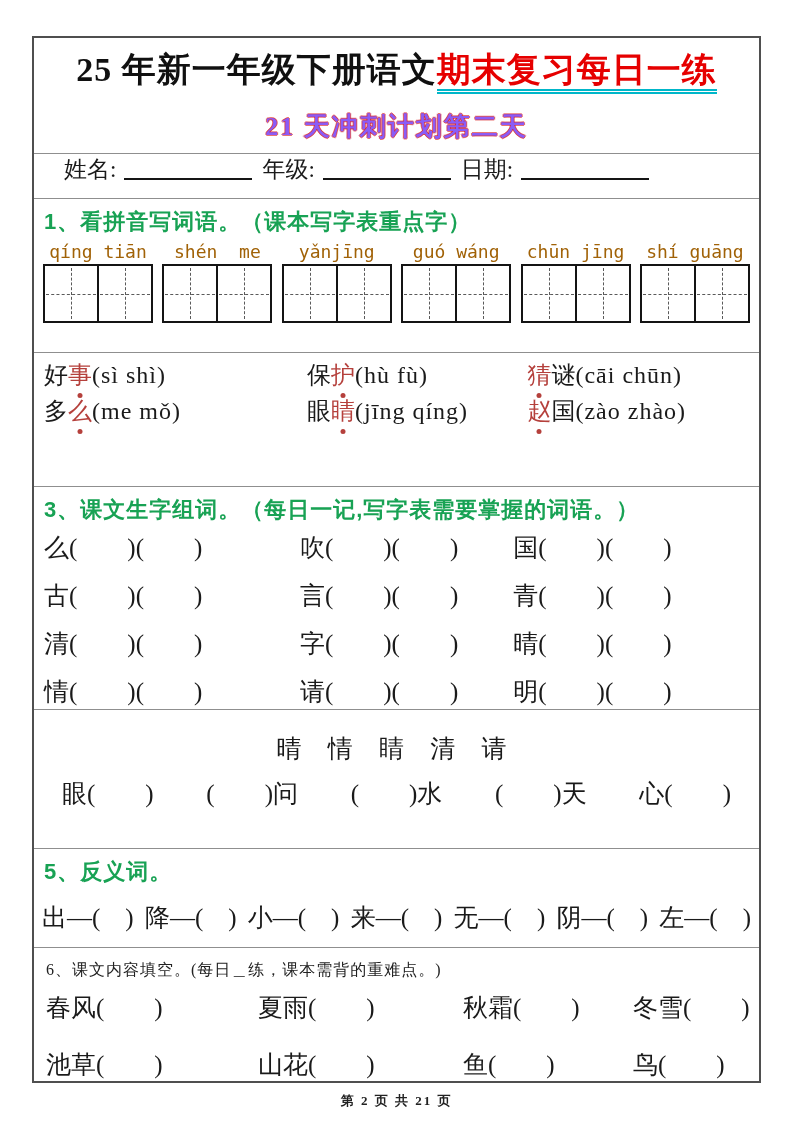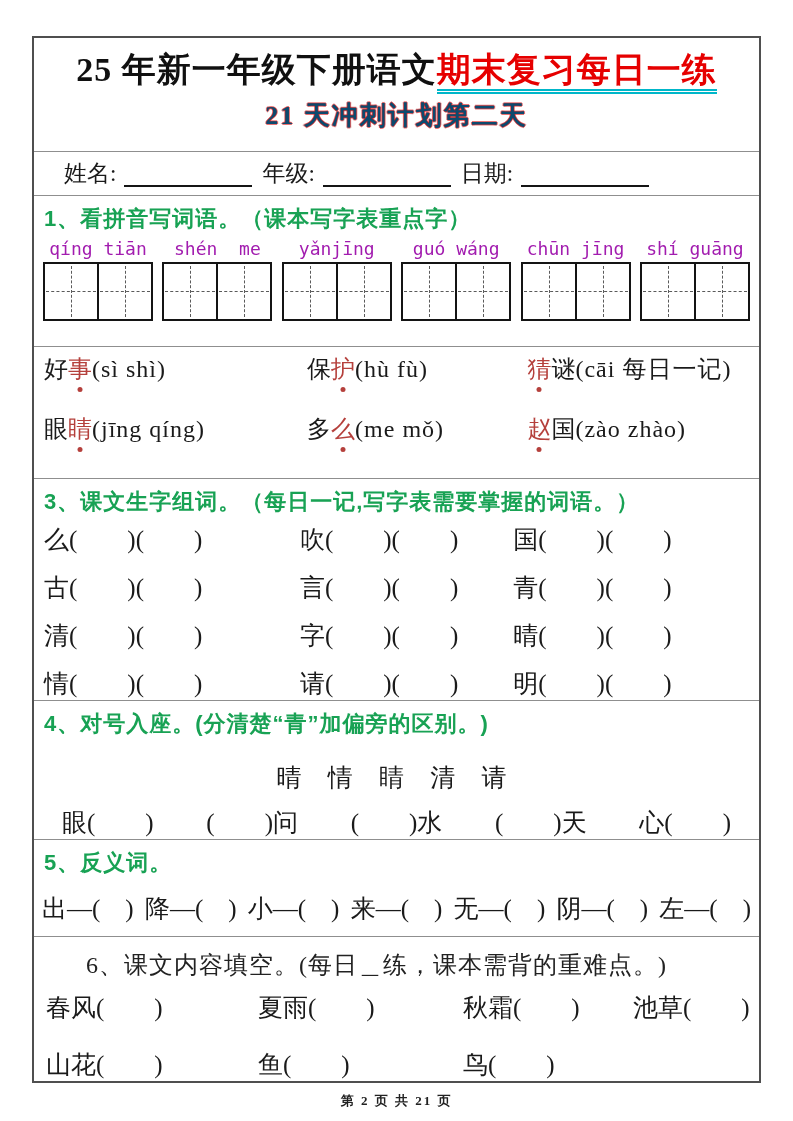--- a/index.html
+++ b/index.html
@@ -28,8 +28,8 @@
   .title-black{color:#101010;}
   .title-red{color:#e60000;border-bottom:5px double #00b6c9;padding-bottom:1px;}
   .subtitle{
-    margin-top:7px;font-size:26px;font-weight:700;letter-spacing:2px;
-    color:#0c4a6e;
+    margin-top:18px;font-size:26px;font-weight:700;letter-spacing:2px;
+    color:#8b5cf6;
     text-shadow:1px 0 0 rgba(214,0,0,.55),-1px 0 0 rgba(214,0,0,.55),0 1px 0 rgba(214,0,0,.55),0 -1px 0 rgba(214,0,0,.55);
   }
 

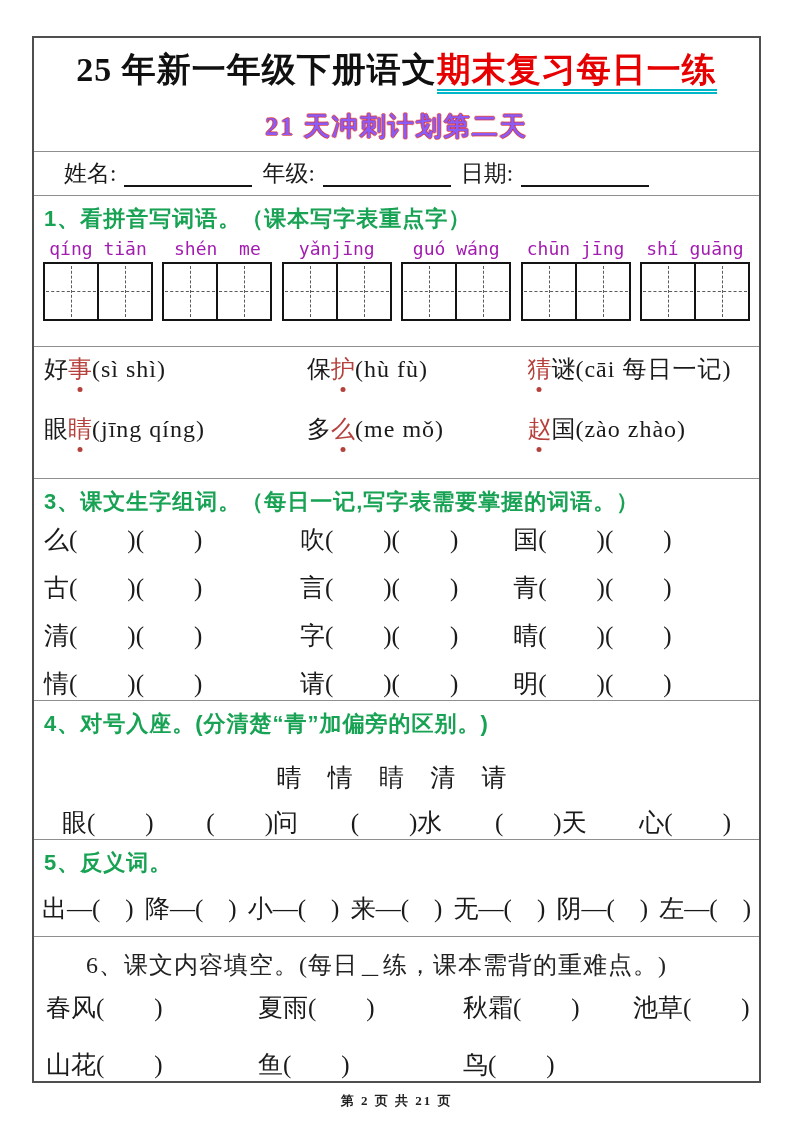--- a/index.html
+++ b/index.html
@@ -34,7 +34,7 @@
   }
 
   
-  .name-row{height:45px;display:flex;align-items:center;padding:0 30px;font-size:23px;}
+  .name-row{height:45px;display:flex;padding:0 30px;font-size:23px;}
   .name-row .lbl{white-space:nowrap;}
   .blank-line{flex:1;max-width:128px;border-bottom:2px solid #151515;height:24px;margin:0 10px 0 8px;}
 

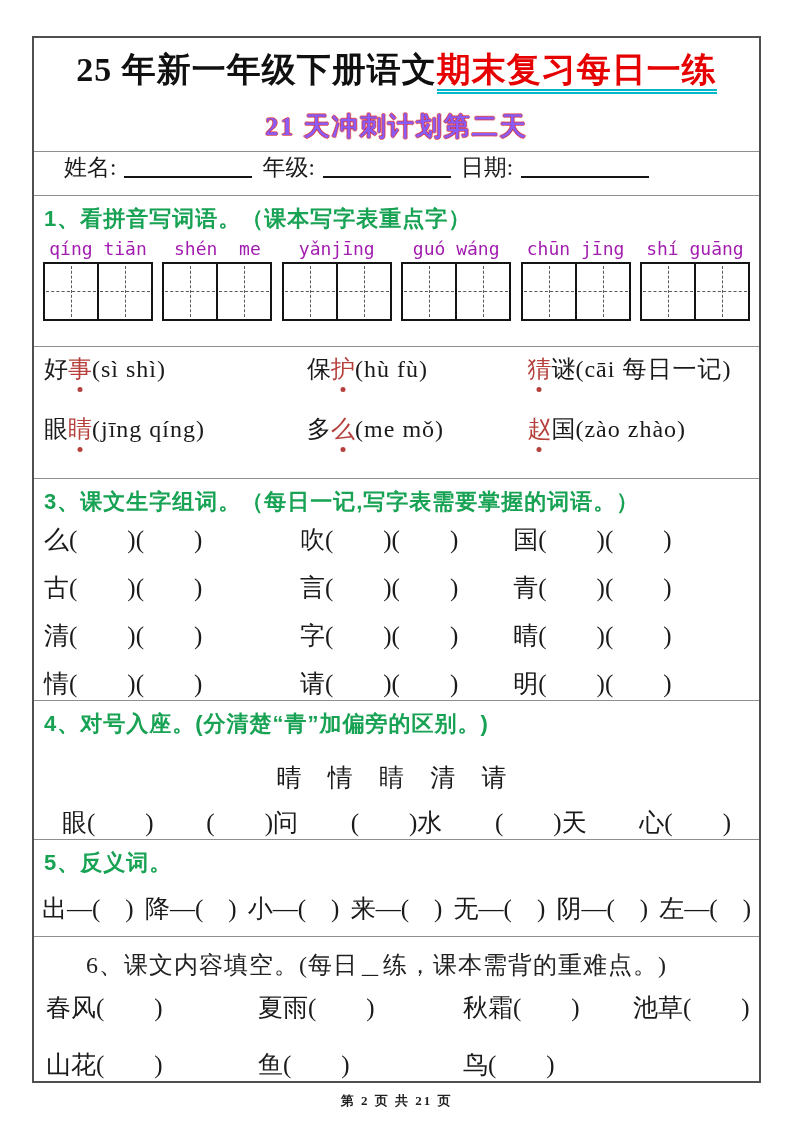--- a/index.html
+++ b/index.html
@@ -51,7 +51,7 @@
   .s1-unit{width:112px;display:flex;flex-direction:column;align-items:center;}
   .pinyin{
     font-family:"DejaVu Sans Mono", monospace;
-    font-size:18px;white-space:pre;line-height:1.2;margin-bottom:2px;color:#a21caf;
+    font-size:18px;white-space:pre;line-height:1.2;margin-bottom:2px;color:#a16207;
   }
   .tzg-group{display:flex;border:2px solid #141414;}
   .tzg-cell{width:52px;height:55px;position:relative;}

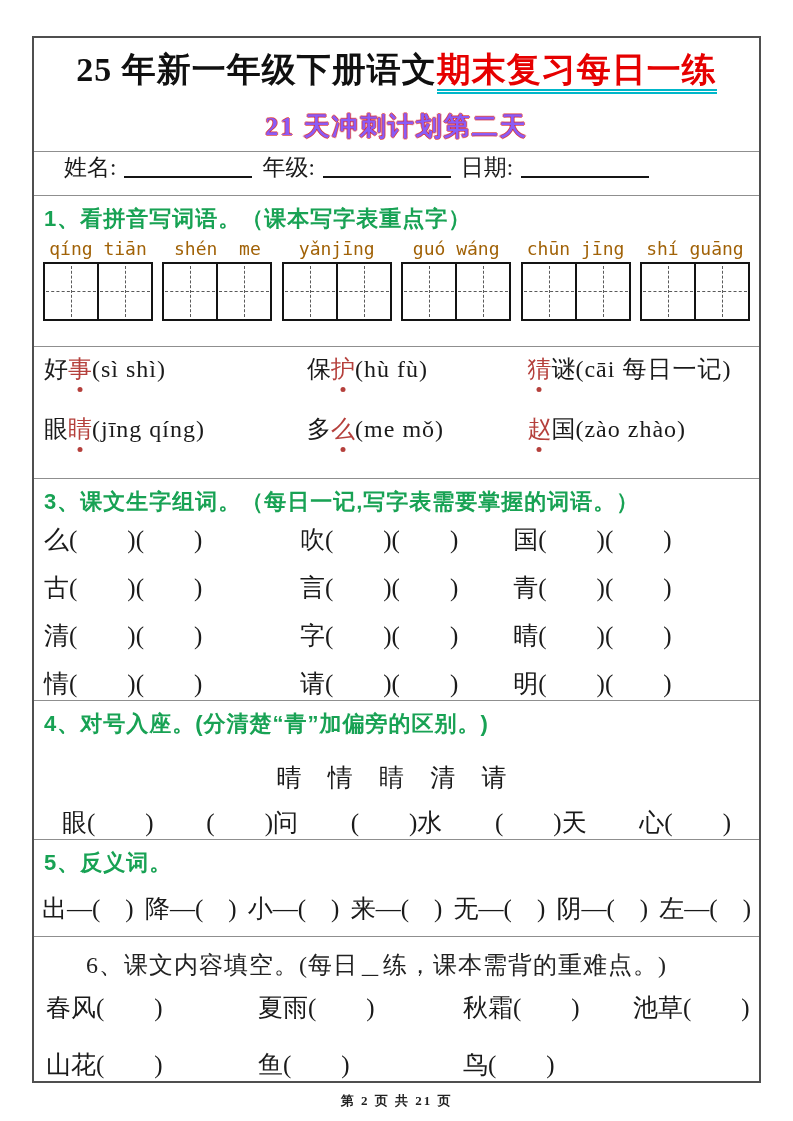--- a/index.html
+++ b/index.html
@@ -61,7 +61,7 @@
 
   
   .s2{height:135px;}
-  .s2-grid{display:grid;grid-template-columns:37% 31% 32%;padding:6px 4px 0 10px;row-gap:28px;font-size:24px;}
+  .s2-grid{display:grid;grid-template-columns:37% 31% 32%;padding:6px 4px 0 10px;row-gap:4px;font-size:24px;}
   .s2-item{white-space:nowrap;}
   .red-em{position:relative;display:inline-block;color:#b5403c;}
   .red-em::after{content:"";position:absolute;left:50%;transform:translateX(-50%);bottom:-7px;width:5px;height:5px;border-radius:50%;background:#b5403c;}

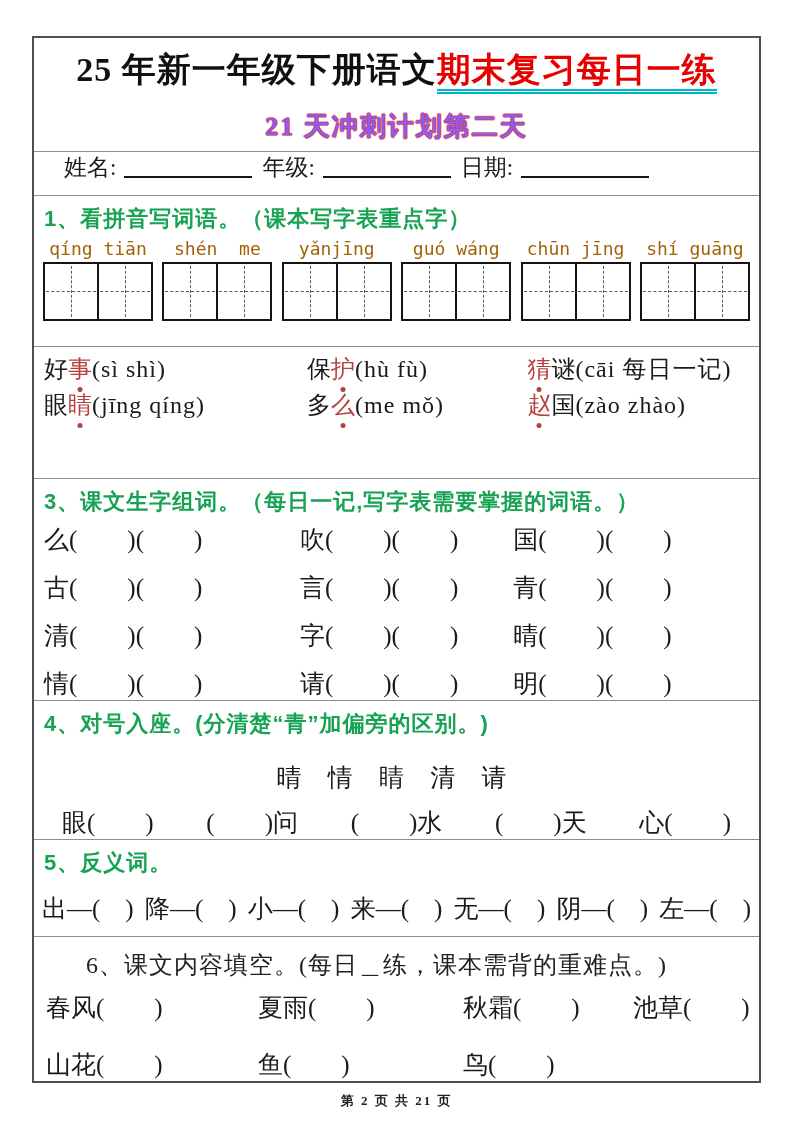--- a/index.html
+++ b/index.html
@@ -167,7 +167,7 @@
       <div class="s2-grid">
         <div class="s2-item"><span>好</span><span class="red-em">事</span><span></span><span class="pinyin-k">(sì shì)</span></div>
         <div class="s2-item"><span>保</span><span class="red-em">护</span><span></span><span class="pinyin-k">(hù fù)</span></div>
-        <div class="s2-item"><span></span><span class="red-em">猜</span><span>谜</span><span class="pinyin-k">(cāi 每日一记)</span></div>
+        <div class="s2-item"><span></span><span class="red-em">猜</span><span>谜</span><span class="pinyin-k">(cāi chūn)</span></div>
         <div class="s2-item"><span>眼</span><span class="red-em">睛</span><span></span><span class="pinyin-k">(jīng qíng)</span></div>
         <div class="s2-item"><span>多</span><span class="red-em">么</span><span></span><span class="pinyin-k">(me mǒ)</span></div>
         <div class="s2-item"><span></span><span class="red-em">赵</span><span>国</span><span class="pinyin-k">(zào zhào)</span></div>

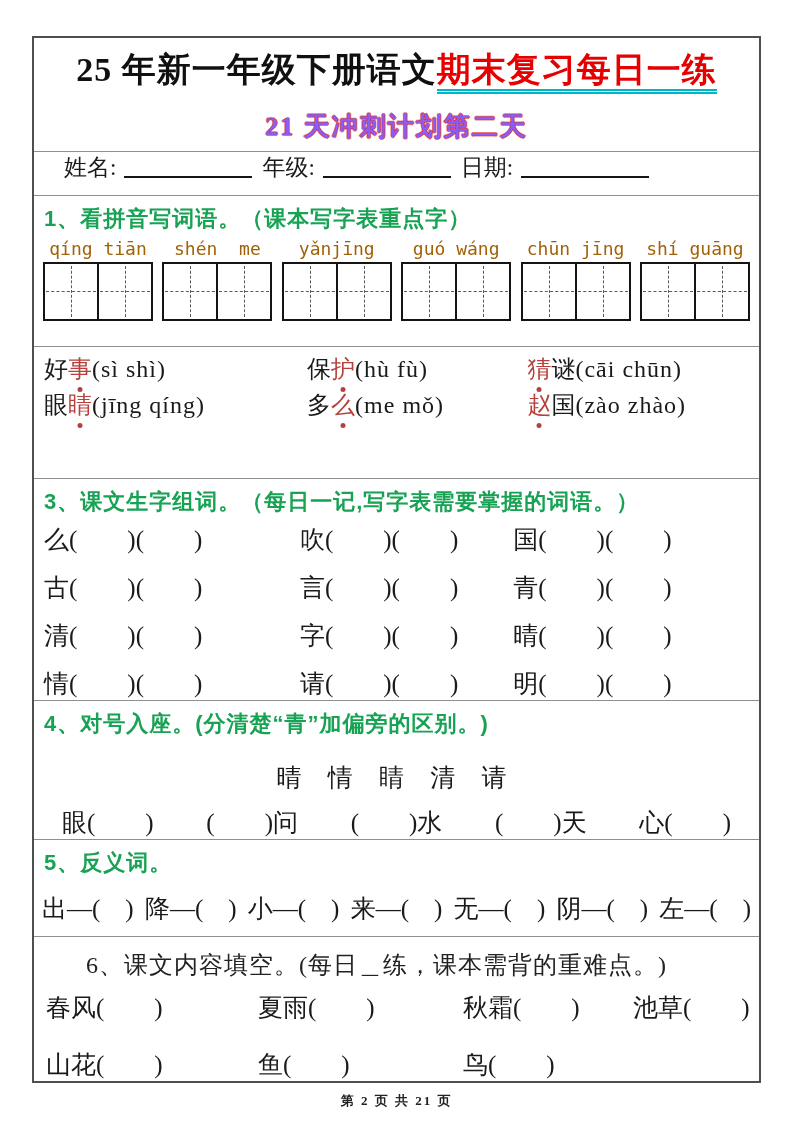--- a/index.html
+++ b/index.html
@@ -168,8 +168,8 @@
         <div class="s2-item"><span>好</span><span class="red-em">事</span><span></span><span class="pinyin-k">(sì shì)</span></div>
         <div class="s2-item"><span>保</span><span class="red-em">护</span><span></span><span class="pinyin-k">(hù fù)</span></div>
         <div class="s2-item"><span></span><span class="red-em">猜</span><span>谜</span><span class="pinyin-k">(cāi chūn)</span></div>
+        <div class="s2-item"><span>多</span><span class="red-em">么</span><span></span><span class="pinyin-k">(me mǒ)</span></div>
         <div class="s2-item"><span>眼</span><span class="red-em">睛</span><span></span><span class="pinyin-k">(jīng qíng)</span></div>
-        <div class="s2-item"><span>多</span><span class="red-em">么</span><span></span><span class="pinyin-k">(me mǒ)</span></div>
         <div class="s2-item"><span></span><span class="red-em">赵</span><span>国</span><span class="pinyin-k">(zào zhào)</span></div>
       </div>
     </div>

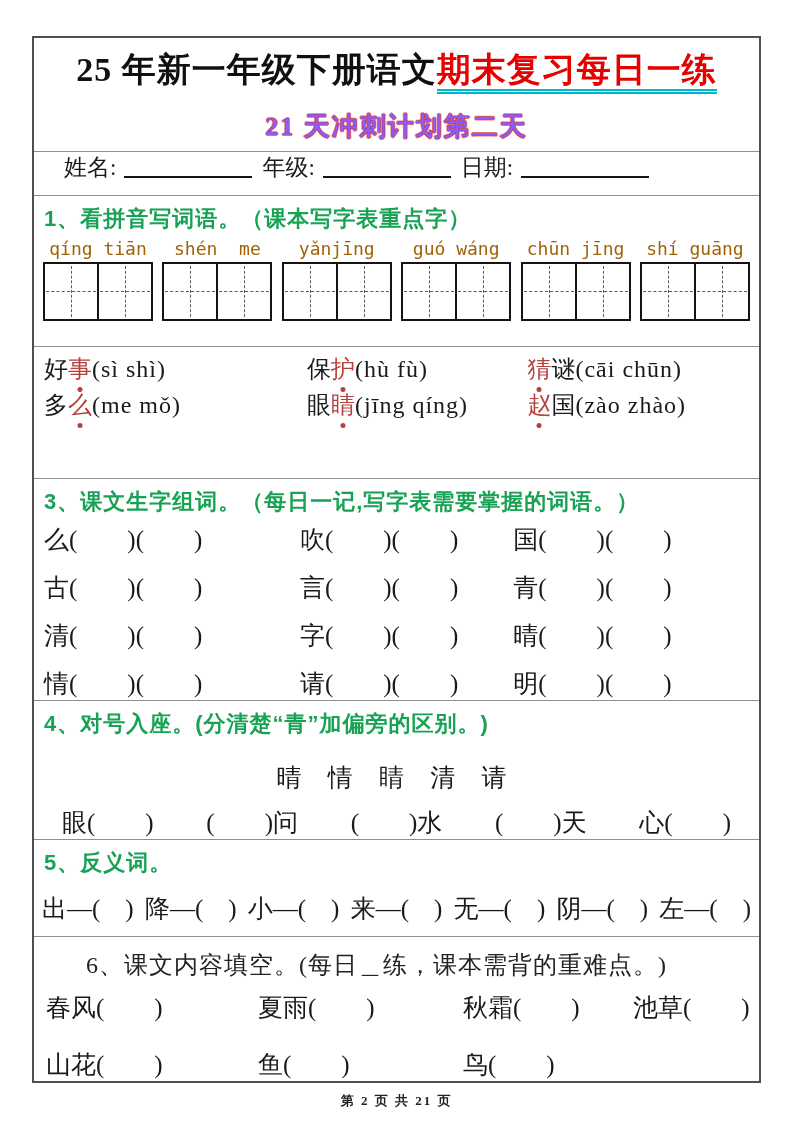--- a/index.html
+++ b/index.html
@@ -193,7 +193,6 @@
     </div>
 
     <div class="sec s4">
-      <div class="ghead">4、对号入座。(分清楚“青”加偏旁的区别。)</div>
       <div class="charbank">晴 情 睛 清 请</div>
       <div class="s4-row">
         <span>眼(　　)</span>

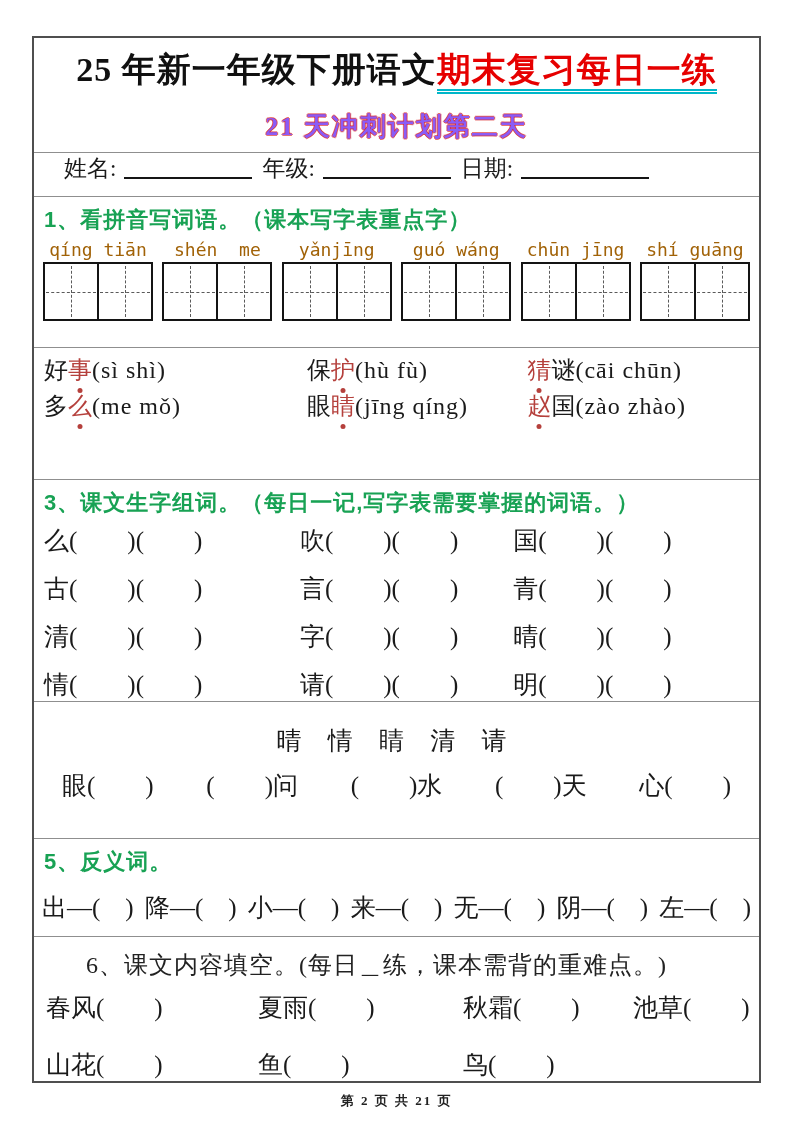--- a/index.html
+++ b/index.html
@@ -83,7 +83,7 @@
 
   
   .s6{flex:1;}
-  .s6-head{font-size:24px;padding:12px 18px 0 12px;color:#222;letter-spacing:1px;white-space:nowrap;margin-left:40px;}
+  .s6-head{font-size:16px;padding:12px 18px 0 12px;color:#222;letter-spacing:1px;white-space:nowrap;}
   .s6-grid{display:grid;grid-template-columns:212px 205px 170px auto;padding:10px 4px 0 12px;font-size:25px;row-gap:24px;}
   .s6-item{white-space:nowrap;}
 

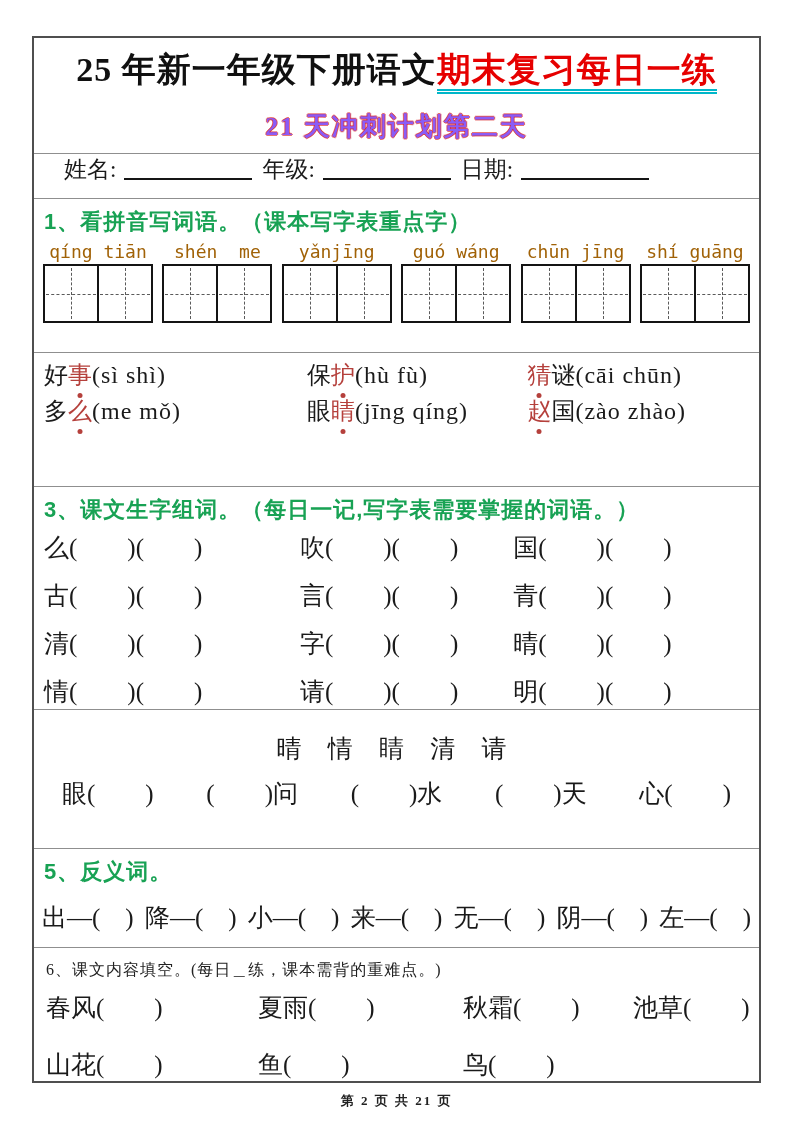--- a/index.html
+++ b/index.html
@@ -222,6 +222,7 @@
         <span class="s6-item">春风(　　)</span>
         <span class="s6-item">夏雨(　　)</span>
         <span class="s6-item">秋霜(　　)</span>
+        <span class="s6-item">冬雪(　　)</span>
         <span class="s6-item">池草(　　)</span>
         <span class="s6-item">山花(　　)</span>
         <span class="s6-item">鱼(　　)</span>

